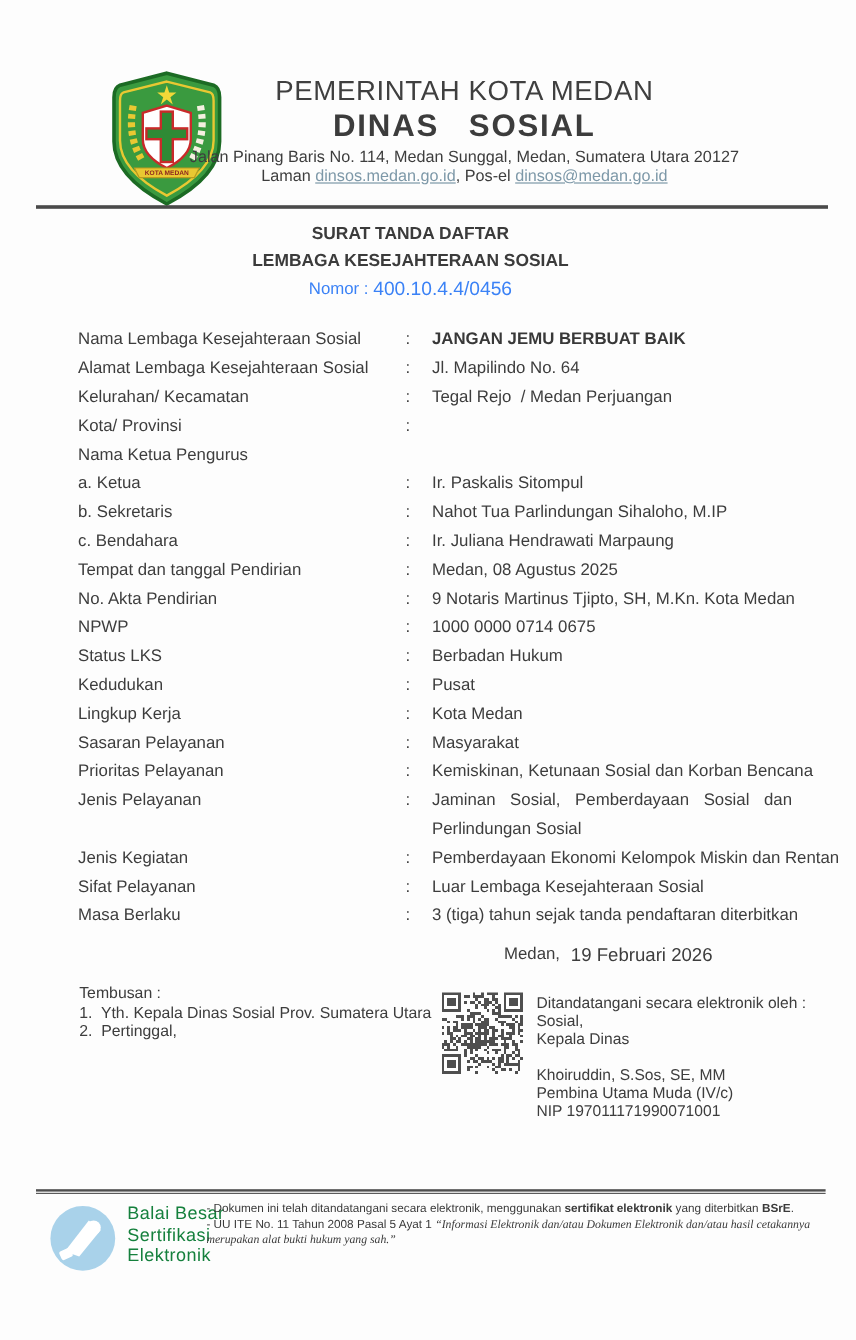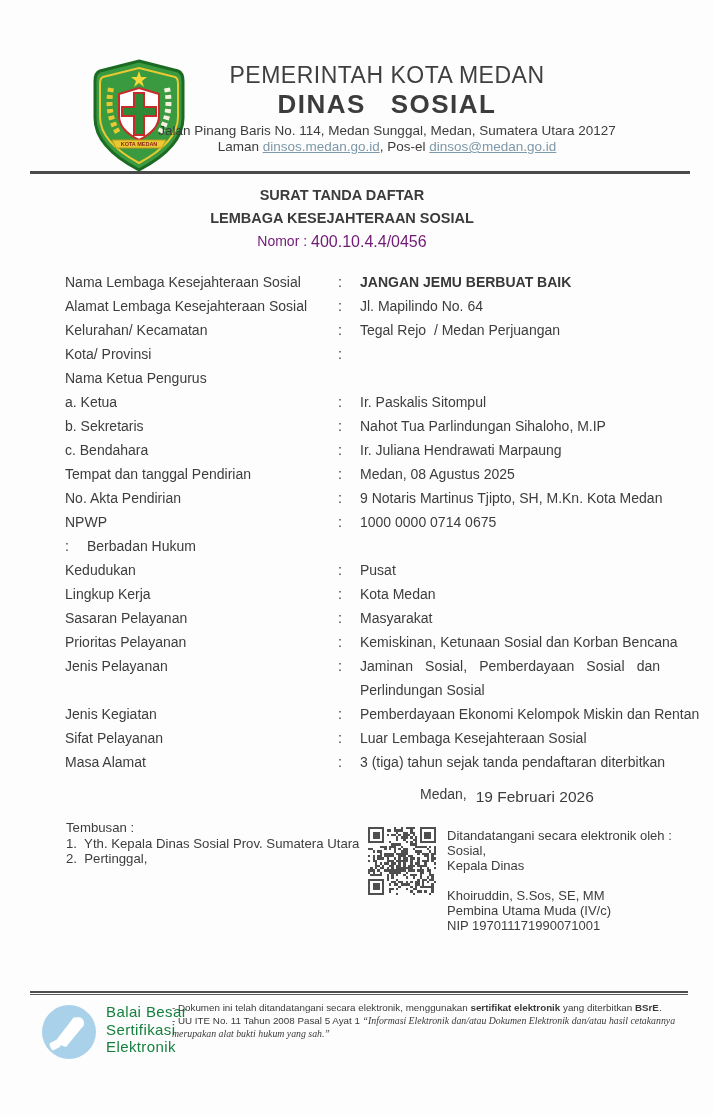--- a/index.html
+++ b/index.html
@@ -20,7 +20,7 @@
   
   .title-block { position:absolute; left:0; top:184px; width:684px; text-align:center; }
   .t1 { font-size:14.5px; font-weight:700; color:#3b3b3b; line-height:23px; }
-  .t-nomor { font-size:14px; margin-top:2px; color:#701a75; }
+  .t-nomor { font-size:14px; margin-top:2px; color:#3b82f6; }
   .filled { font-size:16px; position:relative; top:1px; }
 
   

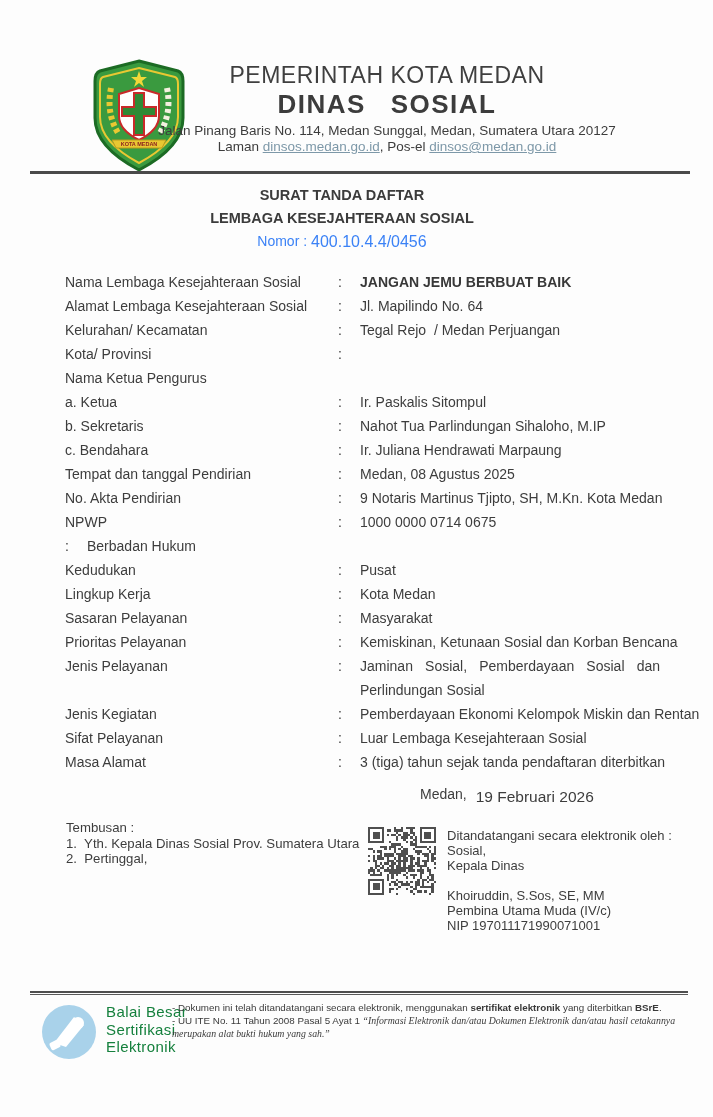--- a/index.html
+++ b/index.html
@@ -144,6 +144,7 @@
         <div class="f-value">1000 0000 0714 0675</div>
       </div>
       <div class="field-row">
+        <div class="f-label">Status LKS</div>
         <div class="f-colon">:</div>
         <div class="f-value">Berbadan Hukum</div>
       </div>

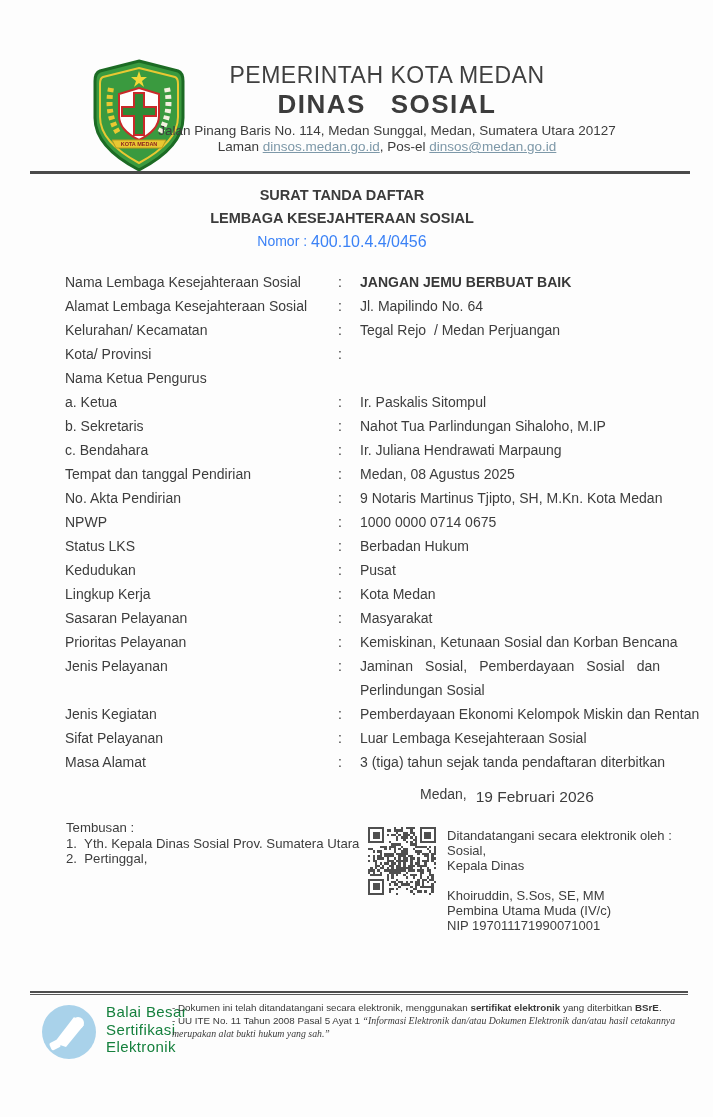--- a/index.html
+++ b/index.html
@@ -184,7 +184,7 @@
         <div class="f-value">Luar Lembaga Kesejahteraan Sosial</div>
       </div>
       <div class="field-row">
-        <div class="f-label">Masa Alamat</div>
+        <div class="f-label">Masa Berlaku</div>
         <div class="f-colon">:</div>
         <div class="f-value">3 (tiga) tahun sejak tanda pendaftaran diterbitkan</div>
       </div>

